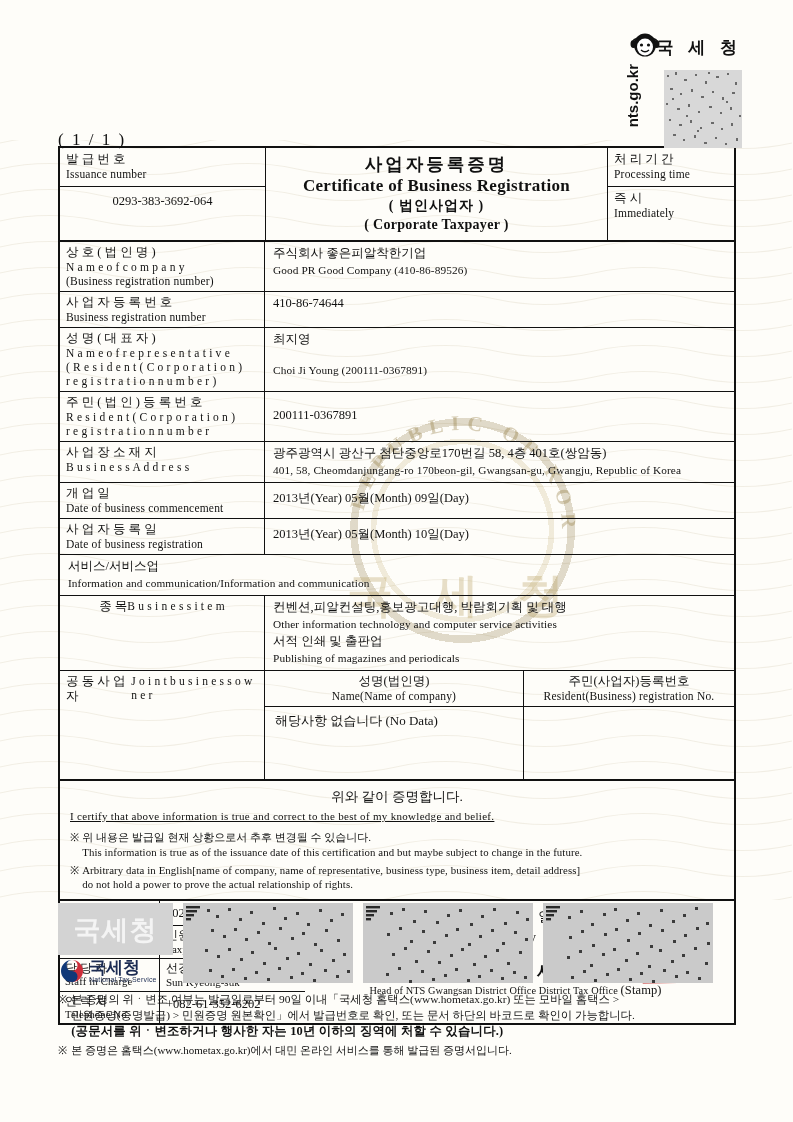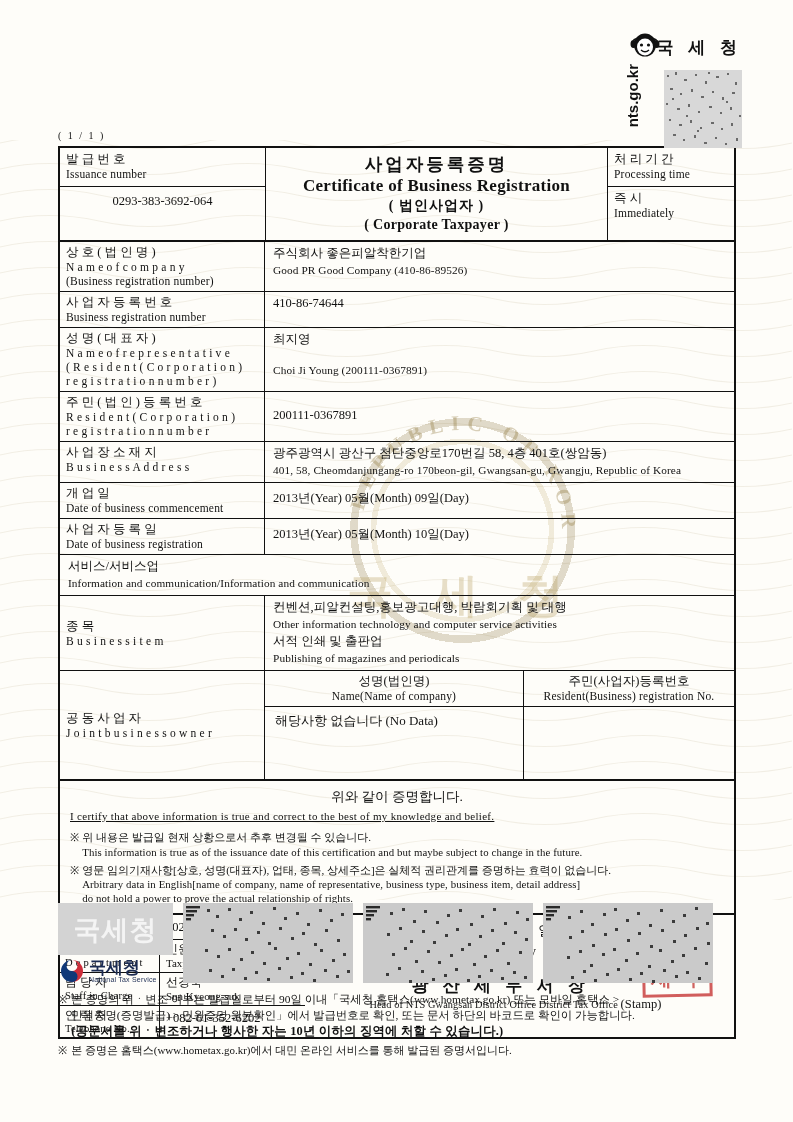--- a/index.html
+++ b/index.html
@@ -36,7 +36,7 @@
   }
 
   .pagenum{
-    position:absolute;left:58px;top:130px;font-size:10px;letter-spacing:2px;z-index:3;
+    position:absolute;left:58px;top:130px;font-size:17px;letter-spacing:2px;z-index:3;
   }
 
   

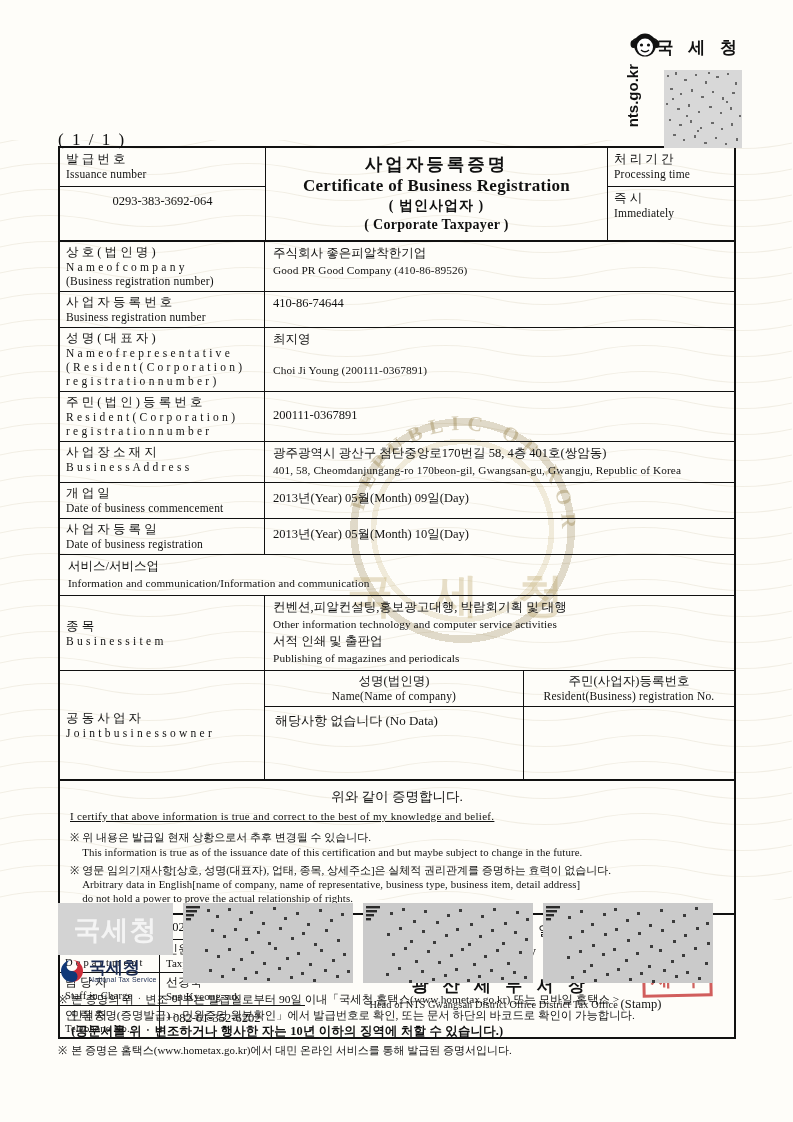--- a/index.html
+++ b/index.html
@@ -378,7 +378,7 @@
     </div>
 
     <div class="row">
-      <div class="lbl" style="display:flex;flex-direction:column;justify-content:center">
+      <div class="lbl" style="display:flex;flex-direction:row;justify-content:center">
         <div class="kr">종                                                        목</div>
         <div class="en">B u s i n e s s      i t e m</div>
       </div>

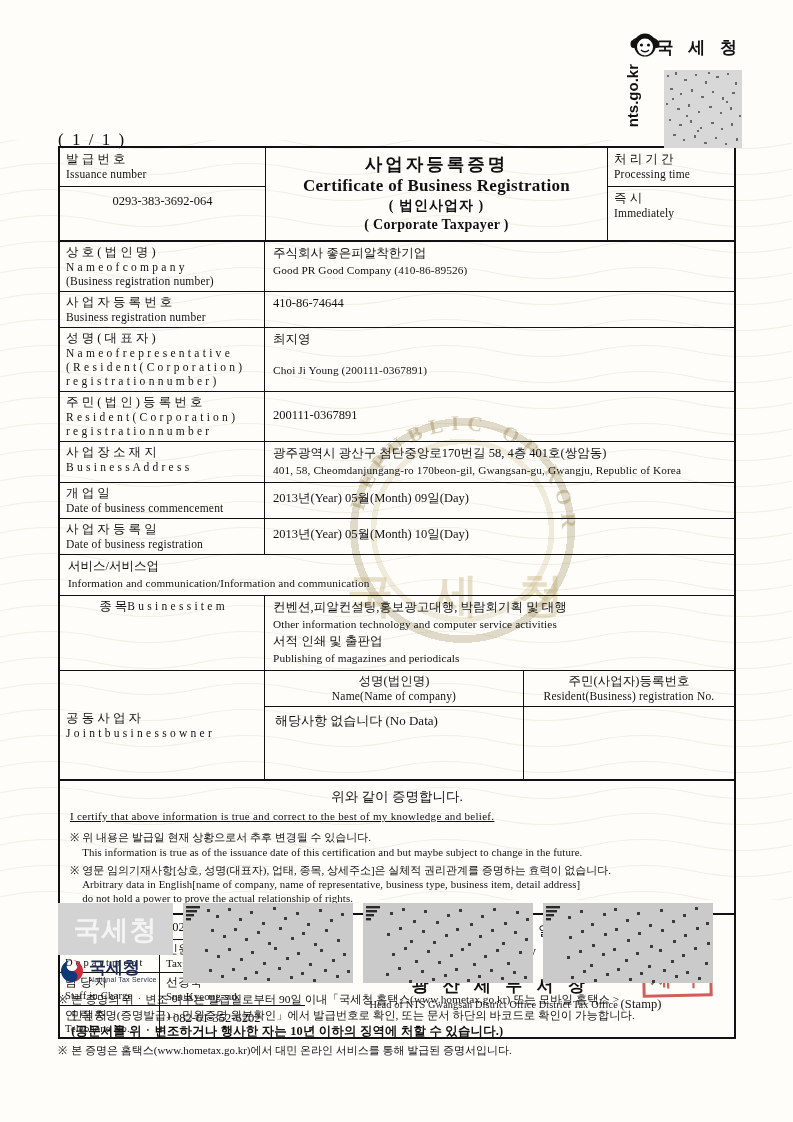--- a/index.html
+++ b/index.html
@@ -76,7 +76,7 @@
   
   .joint{display:flex;border-bottom:2.2px solid #111;}
   .joint-lbl{width:205px;min-width:205px;border-right:1.1px solid #111;
-    display:flex;flex-direction:column;justify-content:center;padding:3px 6px;box-sizing:border-box;}
+    display:flex;flex-direction:row;justify-content:space-between;padding:3px 6px;box-sizing:border-box;}
   .joint-right{flex:1;display:flex;flex-direction:column;}
   .joint-head{display:flex;border-bottom:1.1px solid #111;}
   .joint-body{display:flex;flex:1;min-height:72px;}

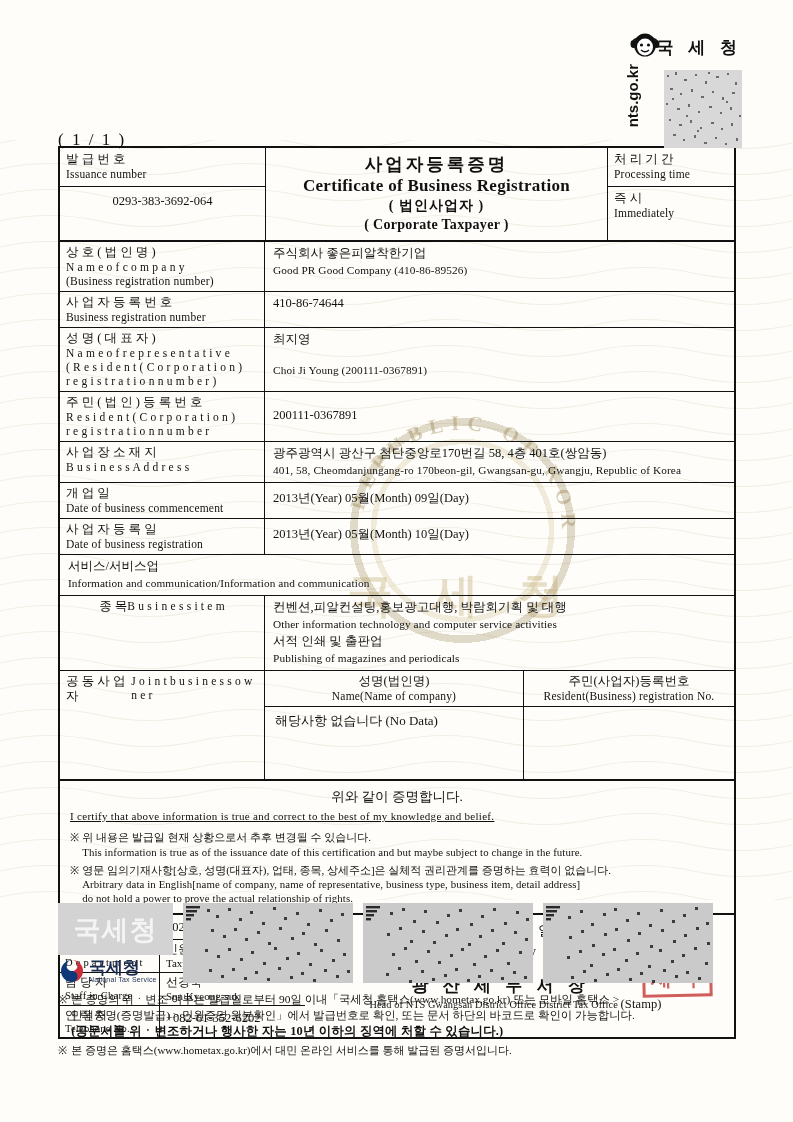--- a/index.html
+++ b/index.html
@@ -428,7 +428,6 @@
       <div class="note">
         <div class="mk">※</div>
         <div class="bd">
-          <div class="nkr">영문 임의기재사항[상호, 성명(대표자), 업태, 종목, 상세주소]은 실체적 권리관계를 증명하는 효력이 없습니다.</div>
           <div class="nen">Arbitrary data in English[name of company, name of representative, business type, business item, detail address]</div>
           <div class="nen">do not hold a power to prove the actual relationship of rights.</div>
         </div>

